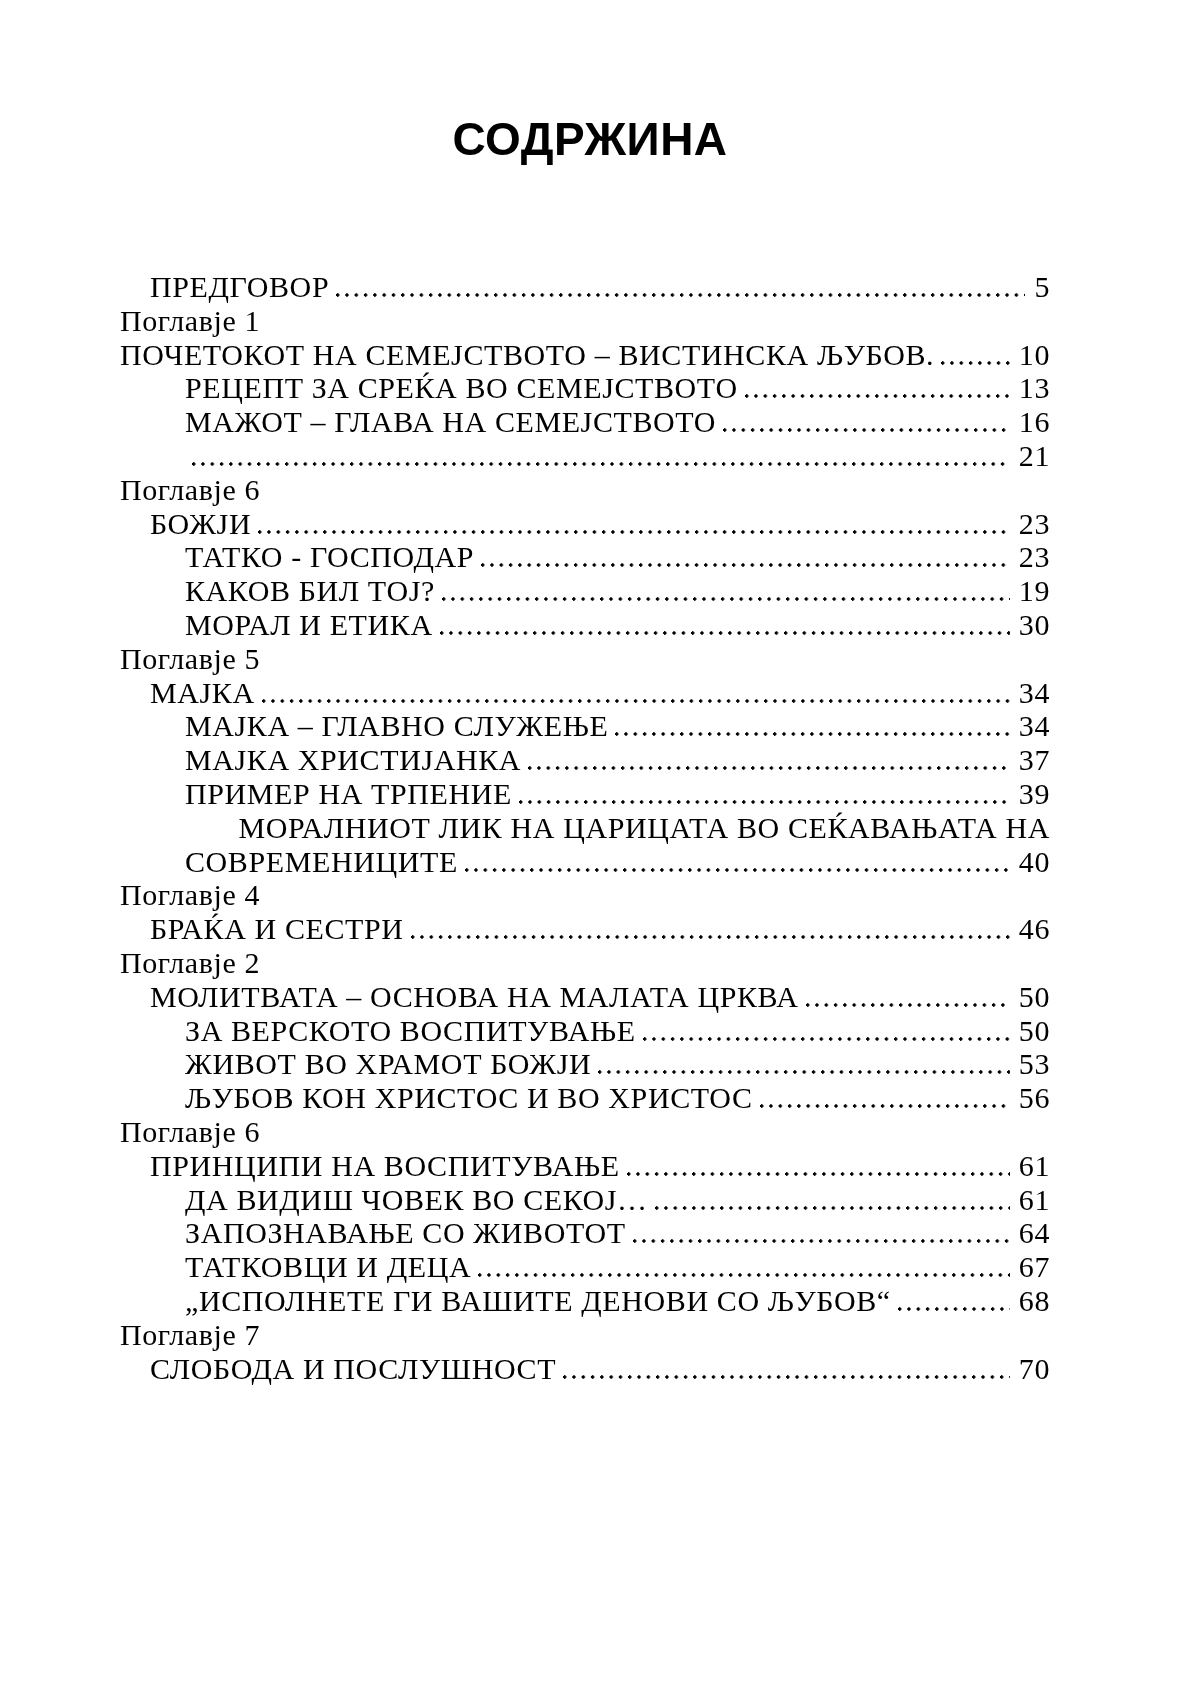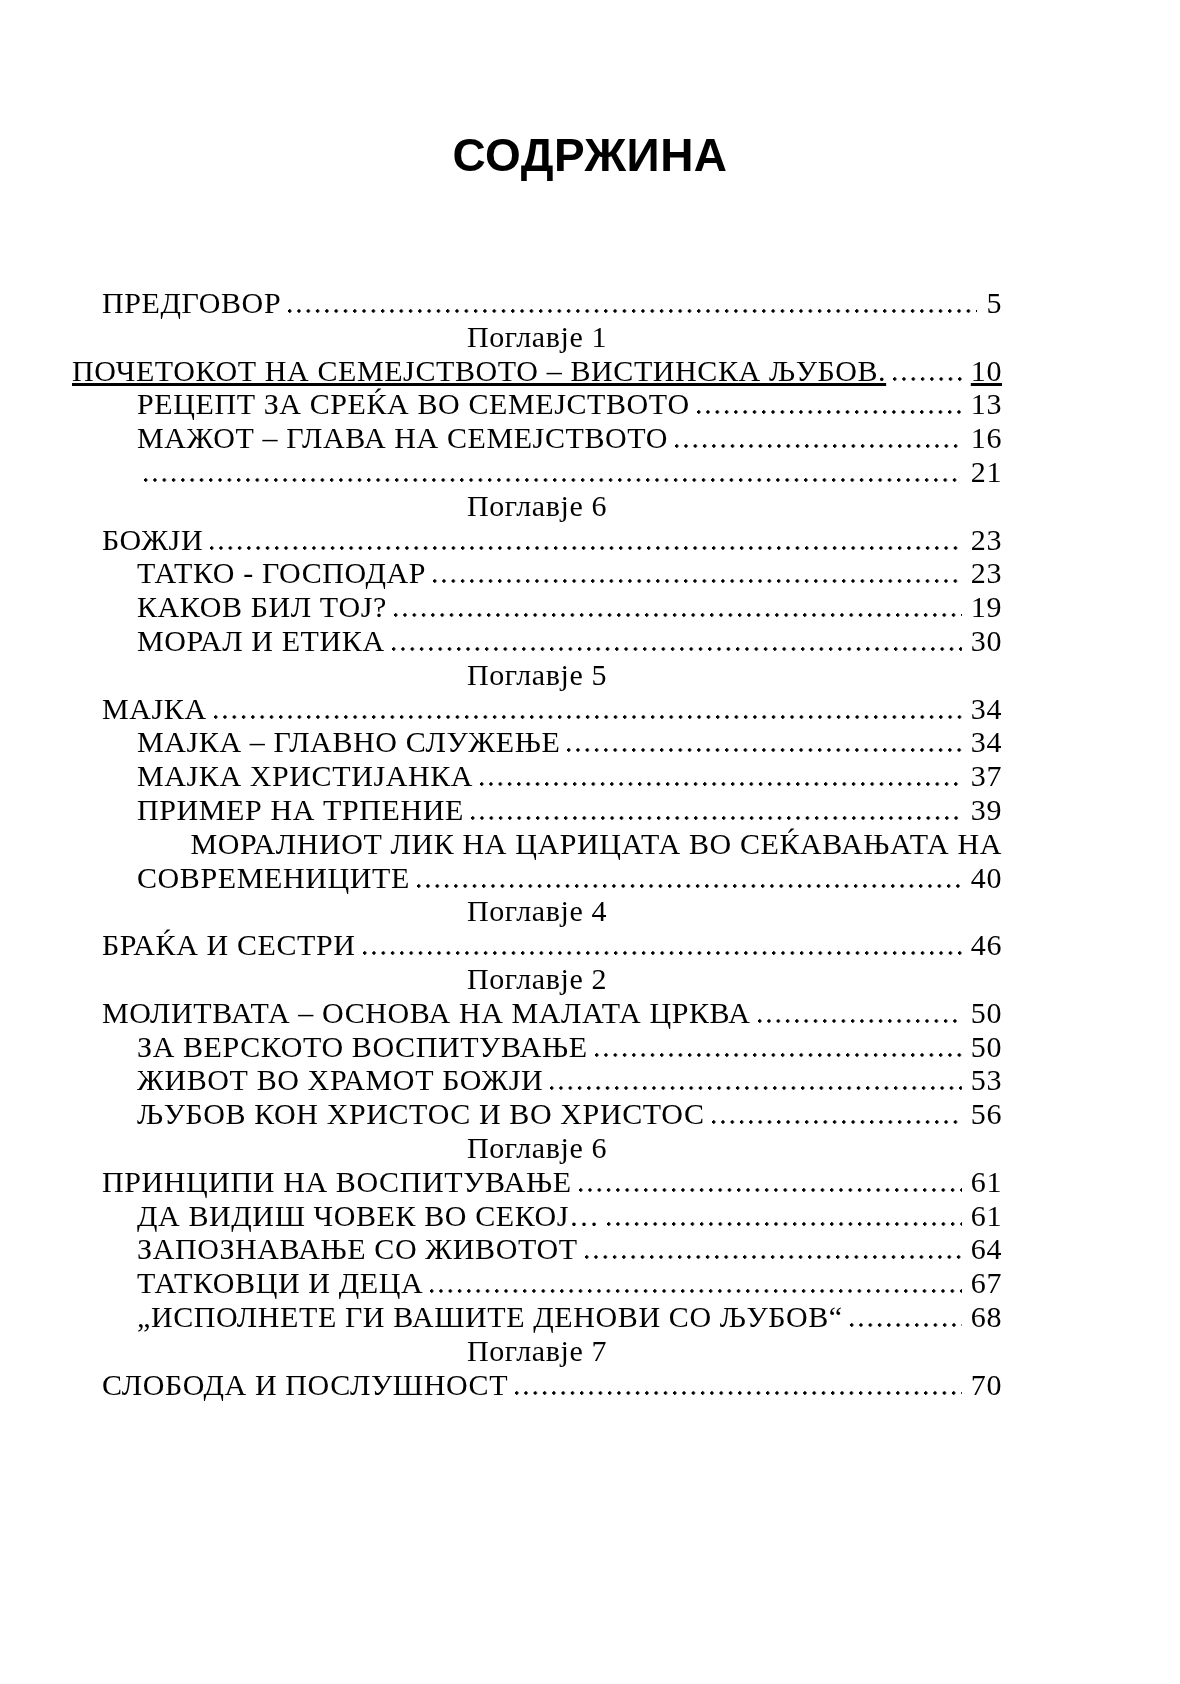--- a/index.html
+++ b/index.html
@@ -16,7 +16,7 @@
     color: #000000;
   }
   .title {
-    margin: 16px;
+    margin: 0;
     padding-top: 110px;
     text-align: center;
     font-family: "Liberation Sans", sans-serif;

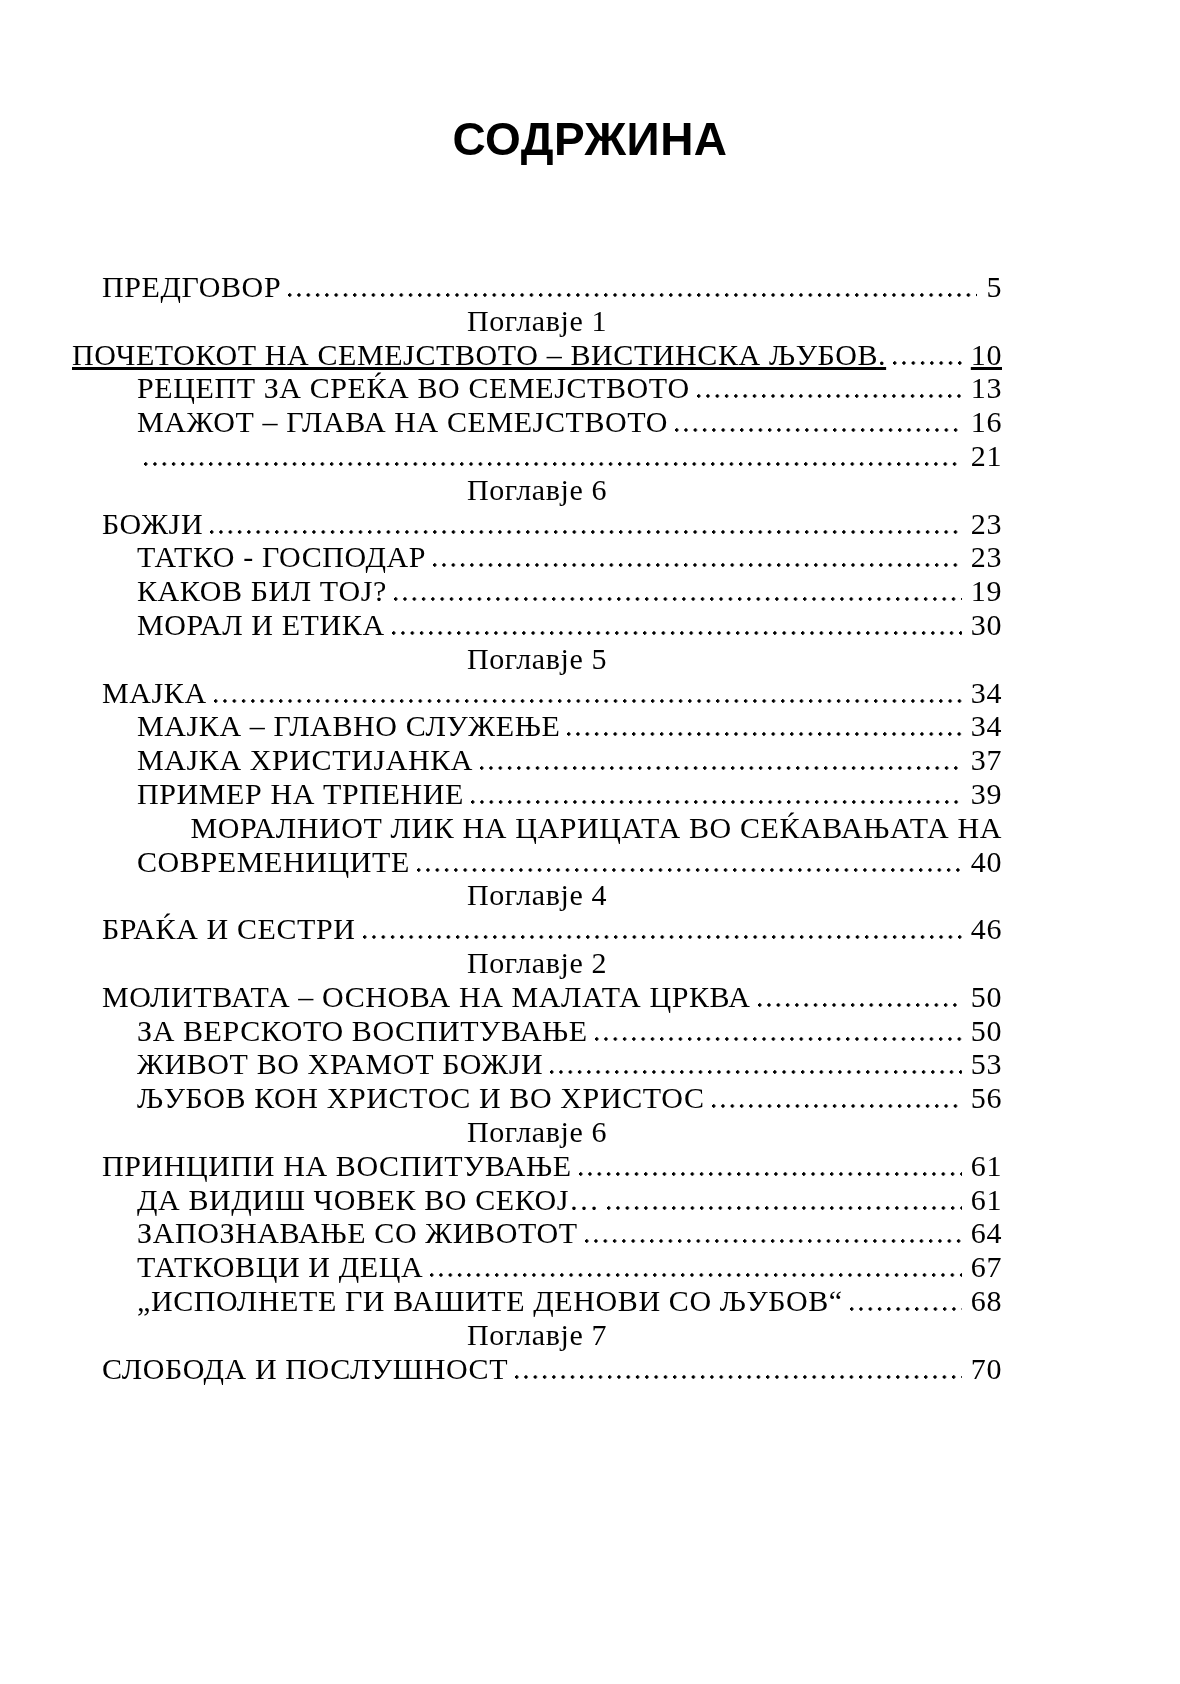--- a/index.html
+++ b/index.html
@@ -27,7 +27,7 @@
     color: #000000;
   }
   .toc {
-    margin: 102px 0 0 72px;
+    margin: 102px 0 0 120px;
     width: 930px;
     font-family: "Liberation Serif", serif;
     font-size: 30px;

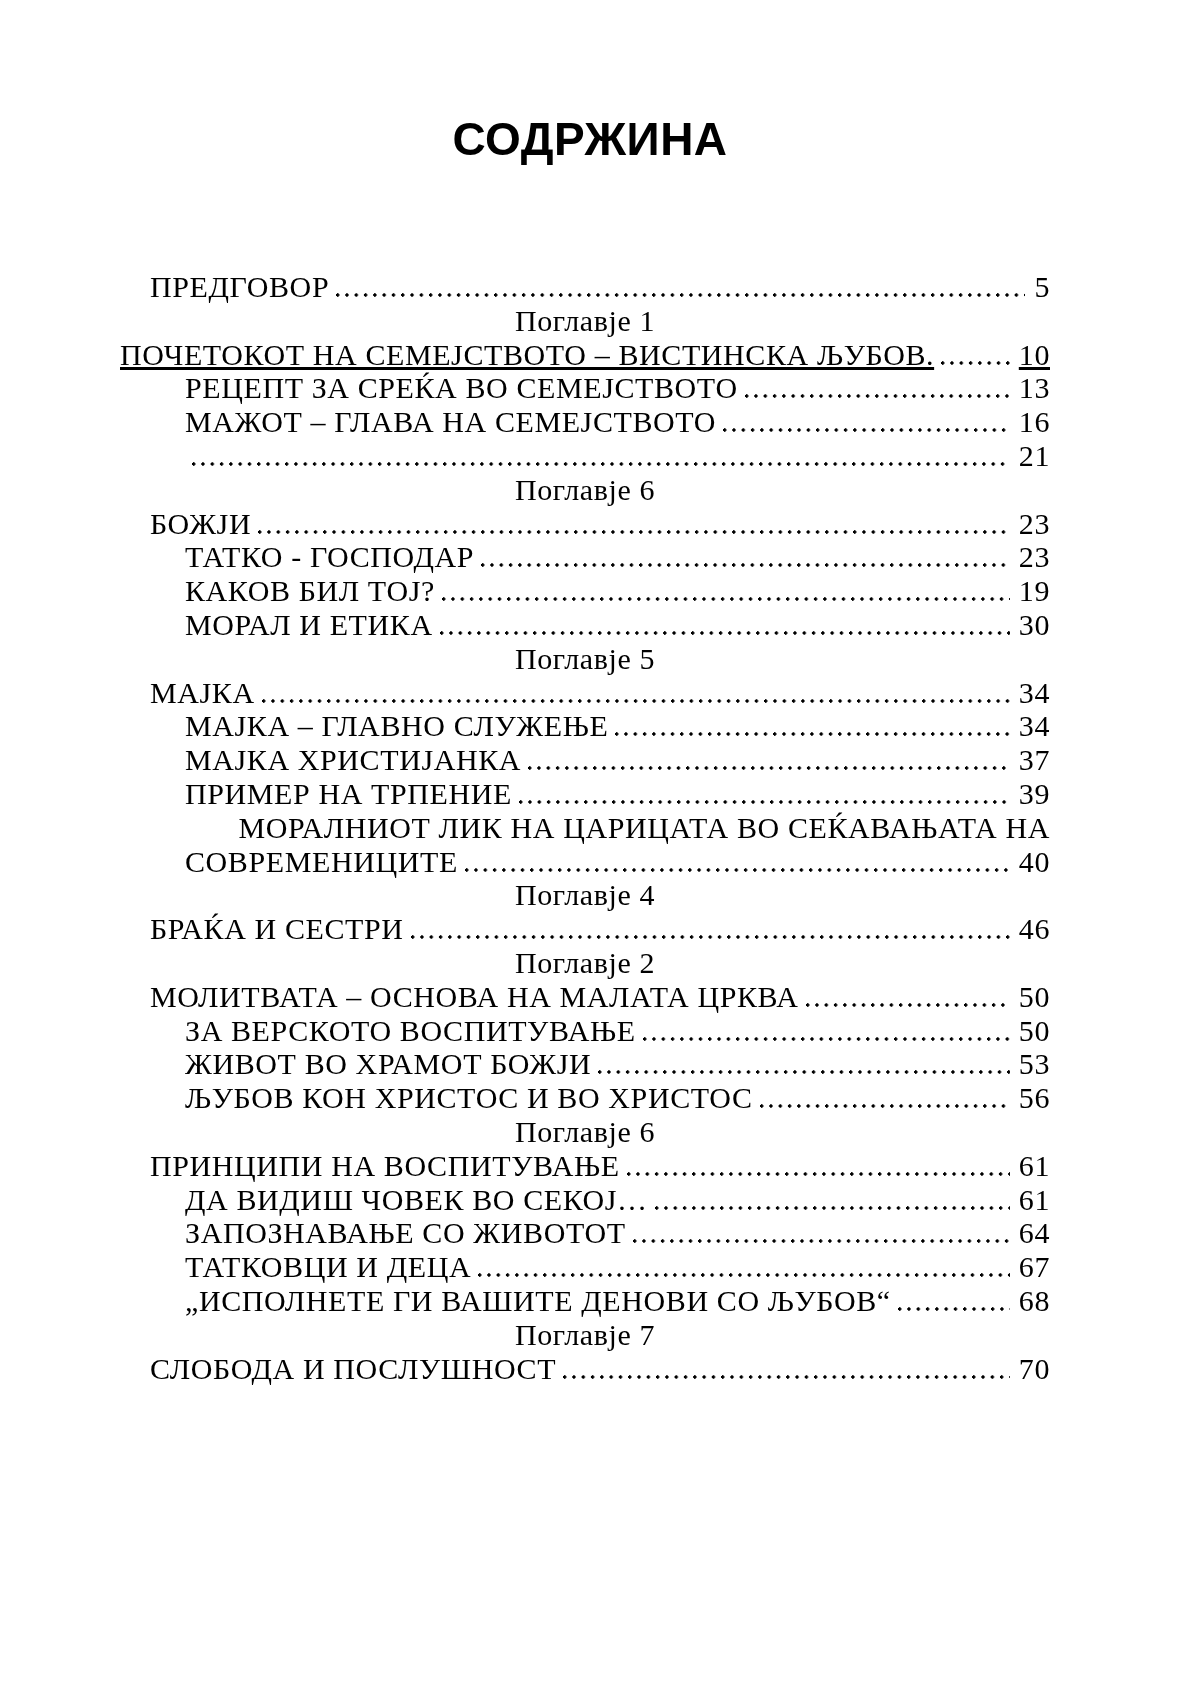--- a/index.html
+++ b/index.html
@@ -43,7 +43,7 @@
   }
   .row.chapter {
     display: block;
-    text-align: center;
+    text-align: left;
     white-space: normal;
   }
   .indent0 { padding-left: 0; text-decoration: underline; }

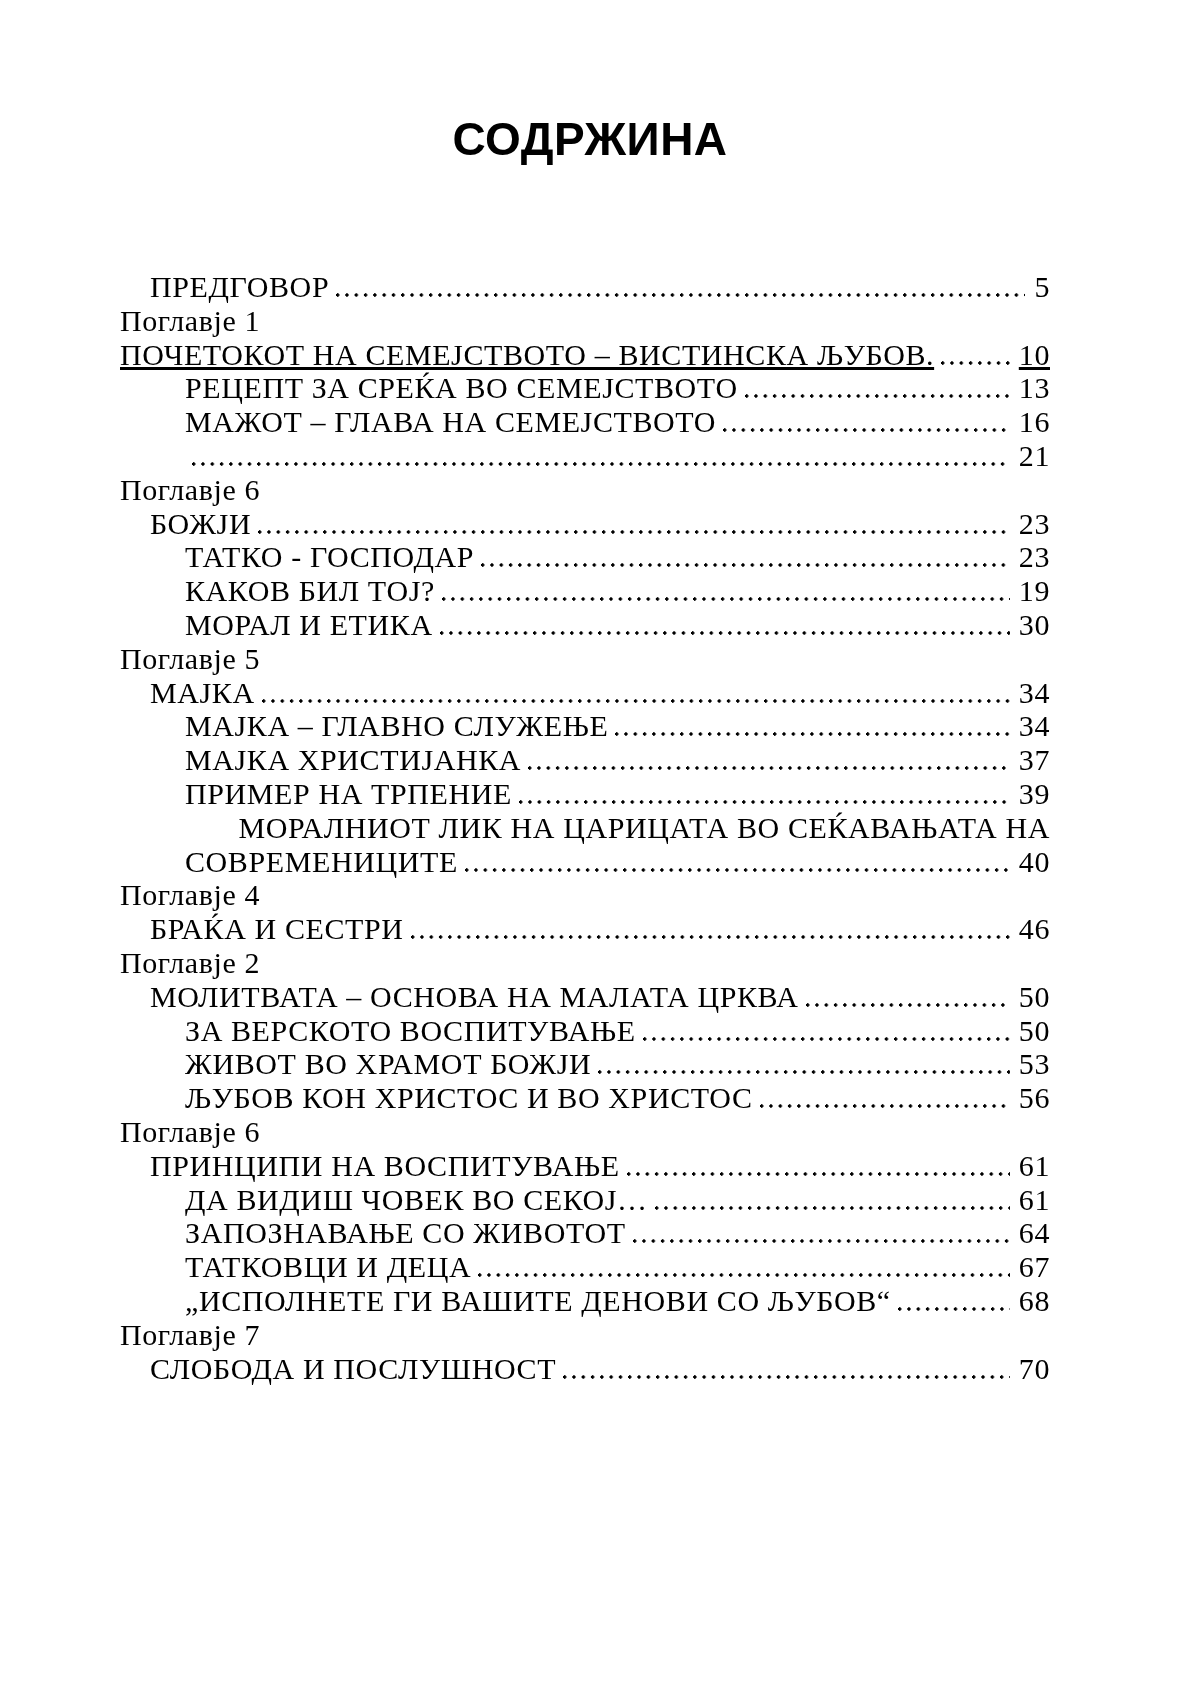--- a/index.html
+++ b/index.html
@@ -46,7 +46,7 @@
     text-align: left;
     white-space: normal;
   }
-  .indent0 { padding-left: 0; text-decoration: underline; }
+  .indent0 { padding-left: 0; }
   .indent1 { padding-left: 30px; }
   .indent2 { padding-left: 65px; justify-content: flex-end; }
   .entry-text {

